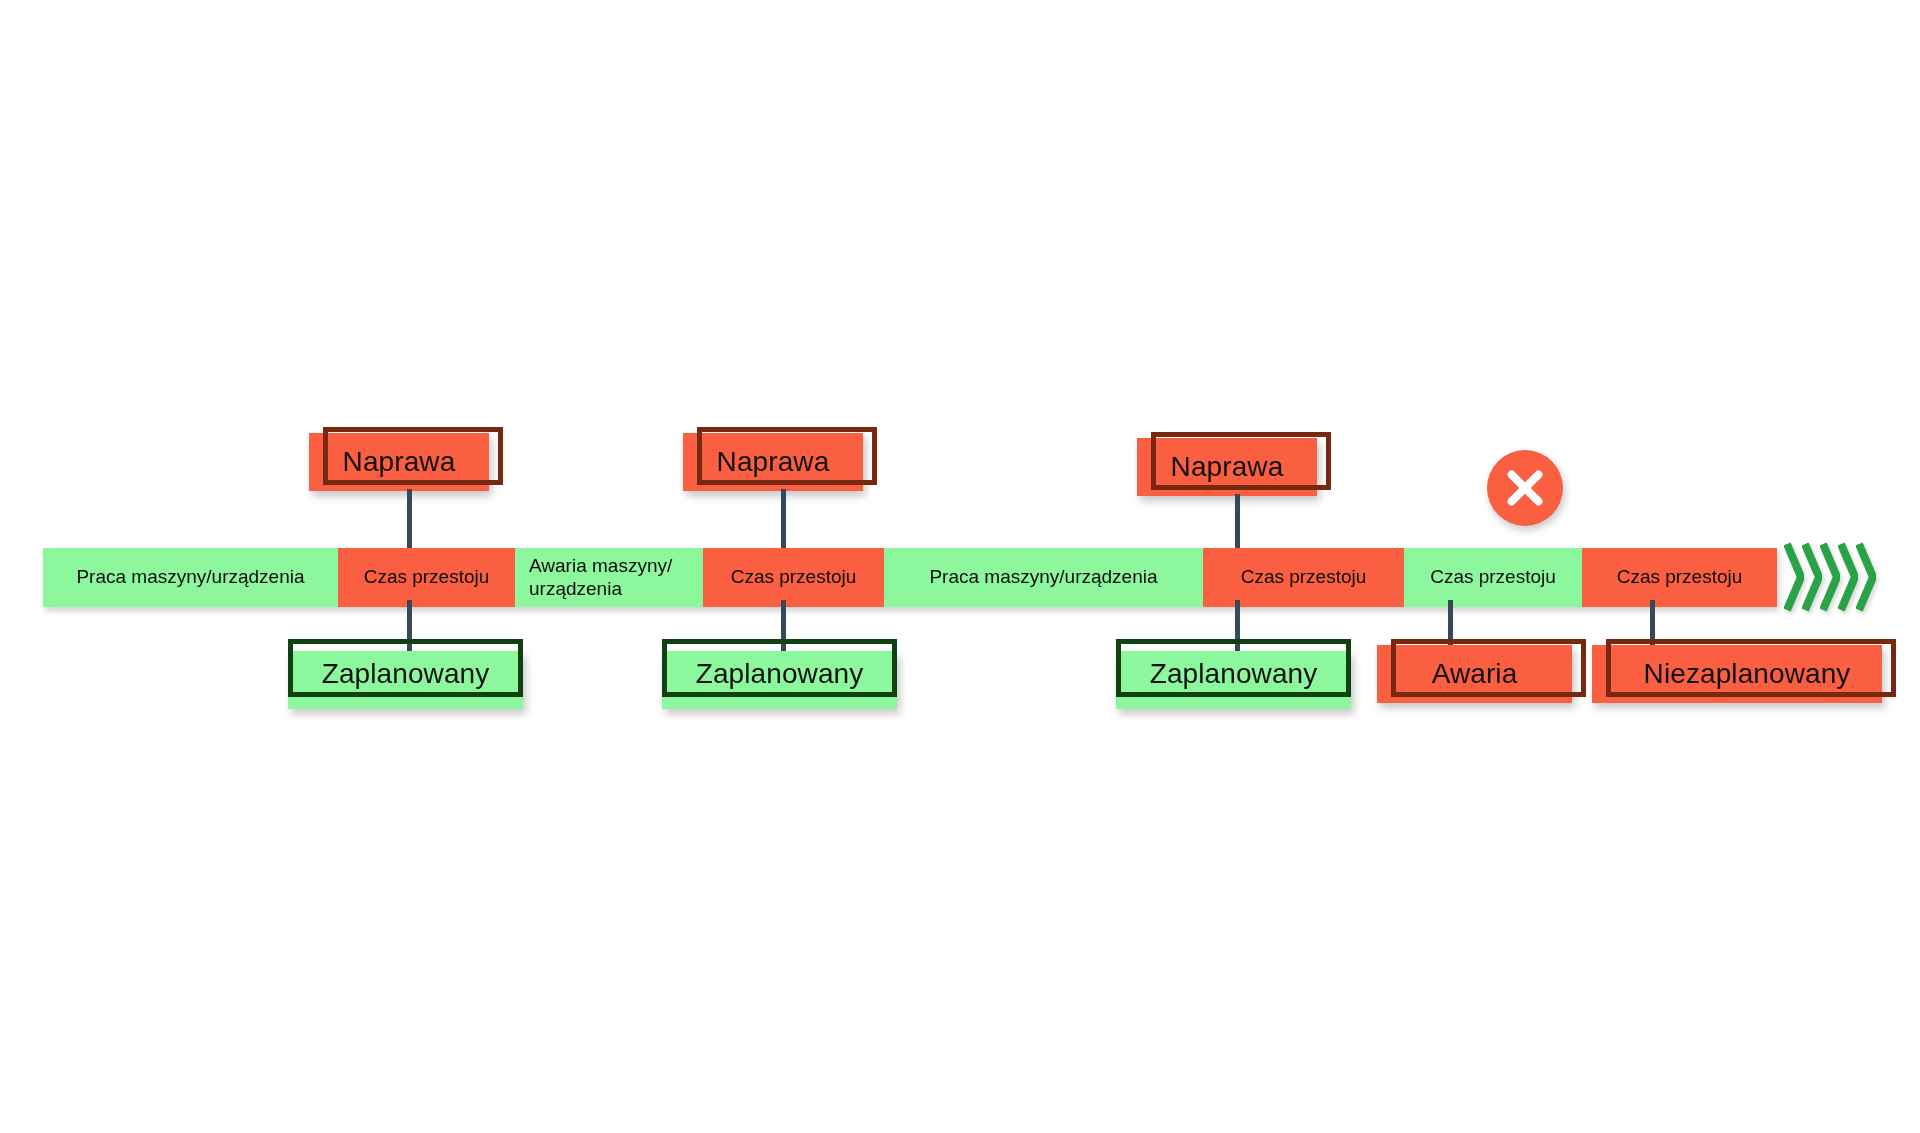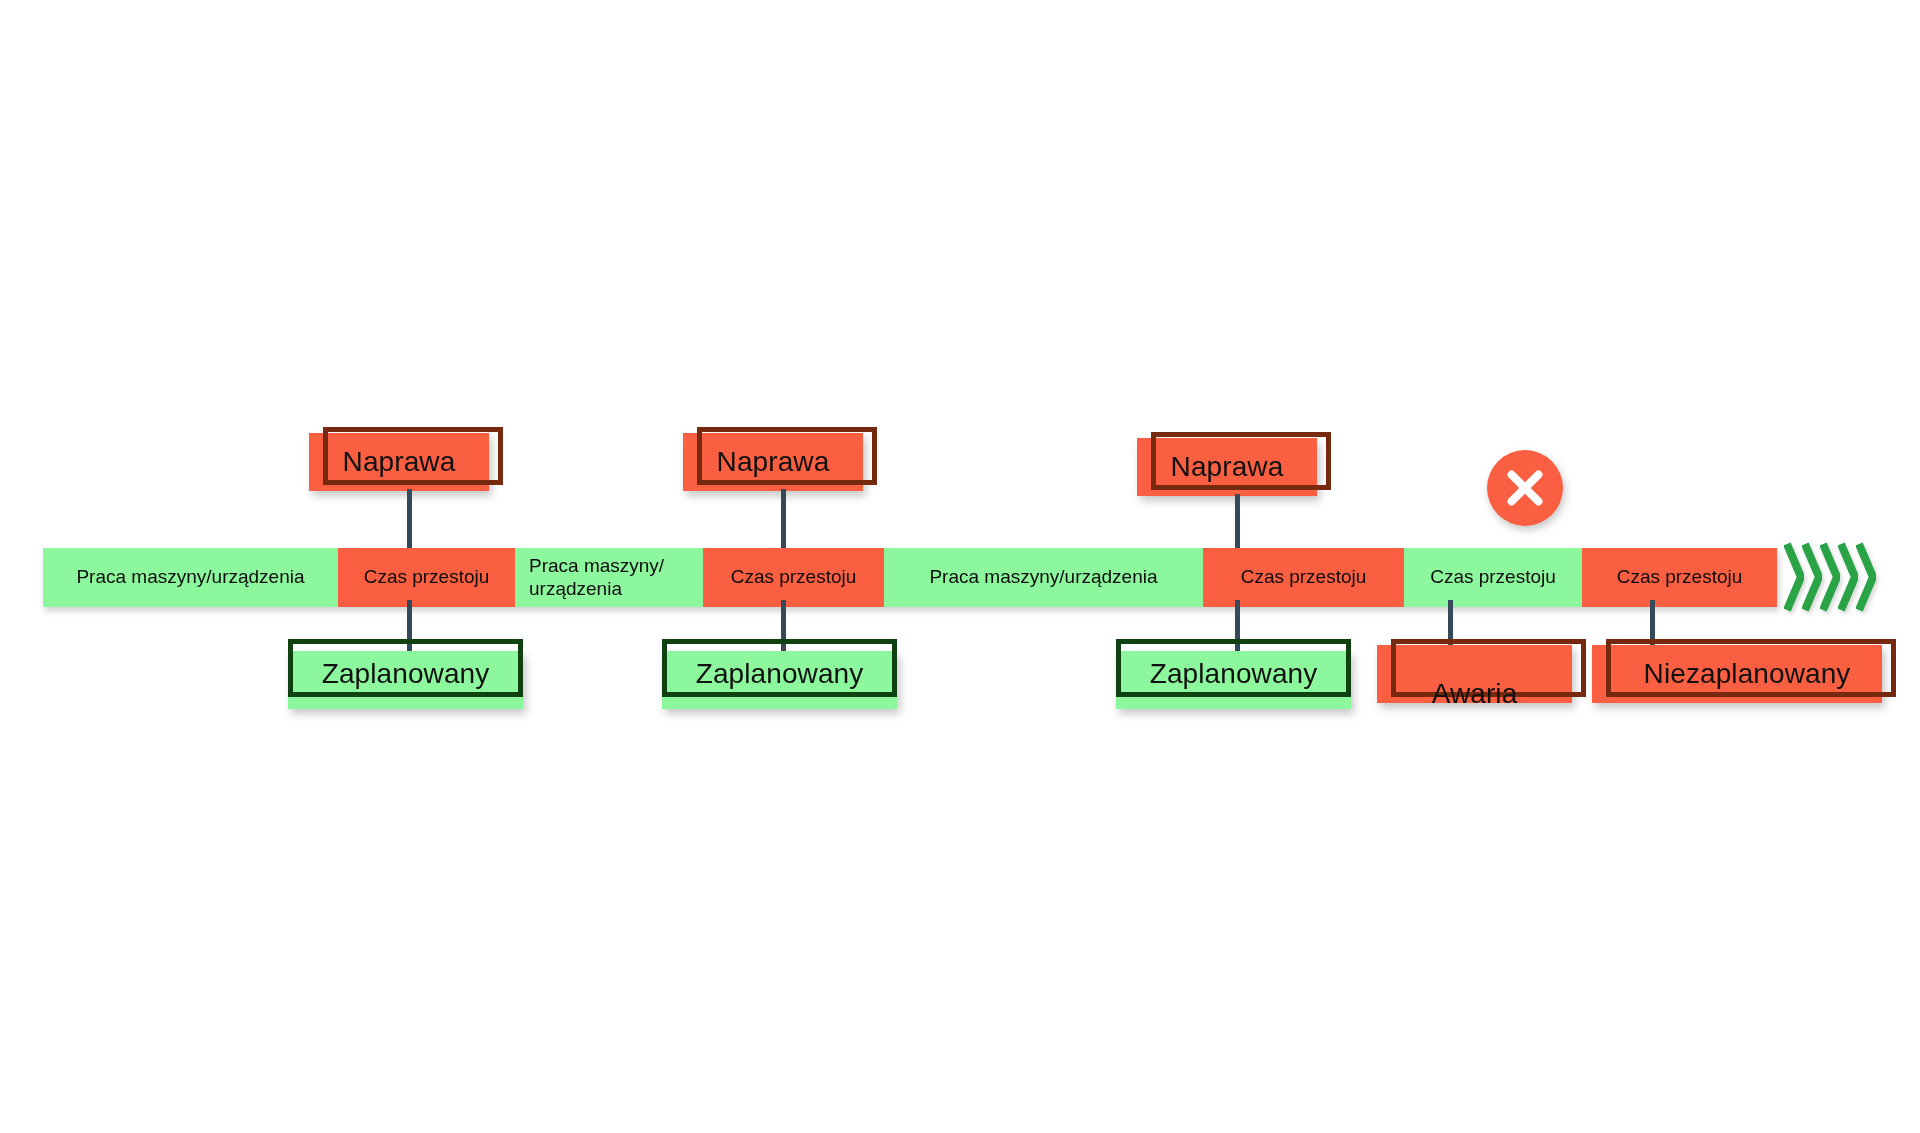--- a/index.html
+++ b/index.html
@@ -133,7 +133,7 @@
 
     <div class="seg orange" style="left:295px;  width:177px;">Czas przestoju</div>
 
-    <div class="seg green" style="left:472px;  width:188px; justify-content:flex-start; padding-left:14px; text-align:left;">Praca maszyny/
+    <div class="seg green" style="left:472px;  width:188px; justify-content:flex-start; padding-left:14px; text-align:left;">Awaria maszyny/
 urządzenia</div>
 
     <div class="seg orange" style="left:660px;  width:181px;">Czas przestoju</div>

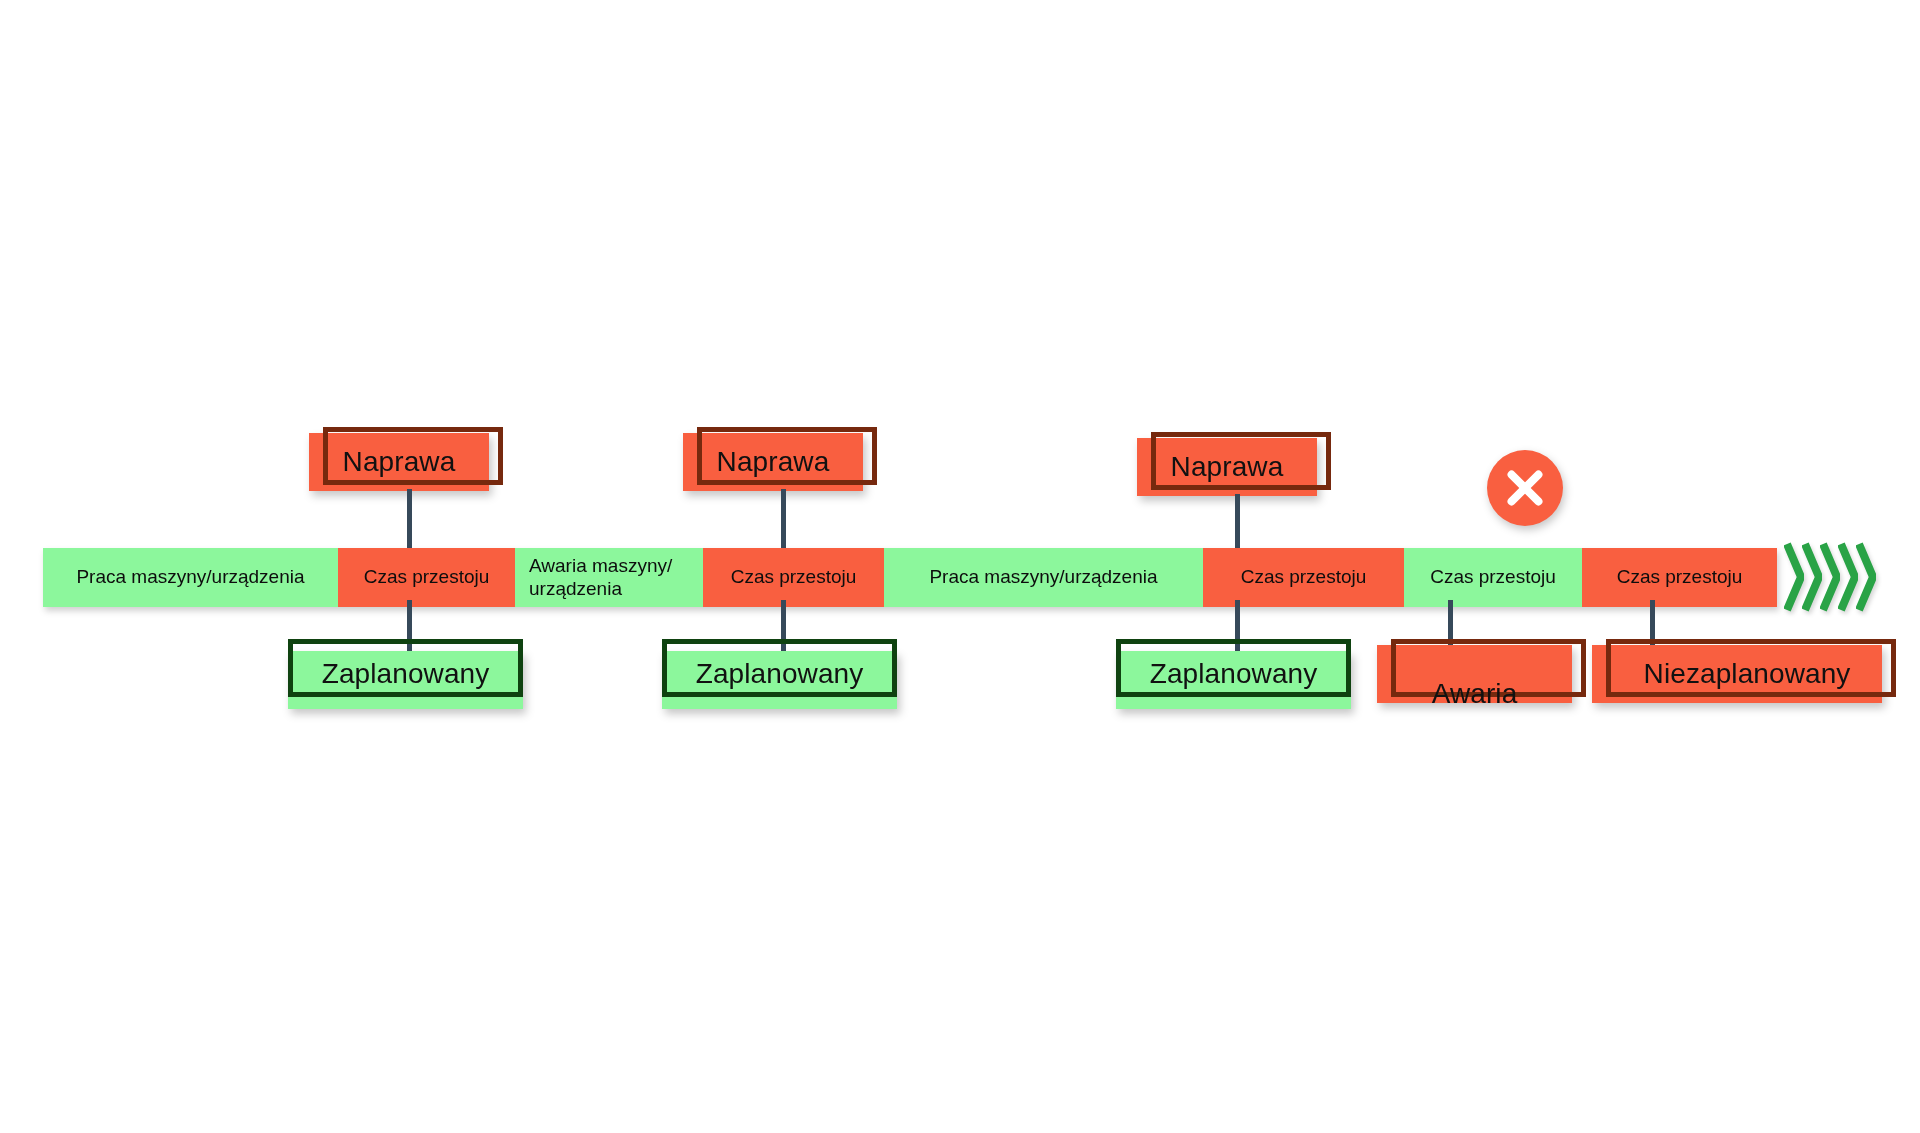--- a/index.html
+++ b/index.html
@@ -174,7 +174,7 @@
   <div class="callout c-orange shift-left" style="left:1391px; top:645px; width:195px; height:64px;">
     <div class="fill" style="top:0;"></div>
     <div class="stroke" style="top:-6px;"></div>
-    <div class="txt" style="top:0;margin-top:20px;">Awaria</div>
+    <div class="txt" style="top:0;">Awaria</div>
   </div>
 
   <div class="callout c-orange shift-left" style="left:1606px; top:645px; width:290px; height:64px;">

